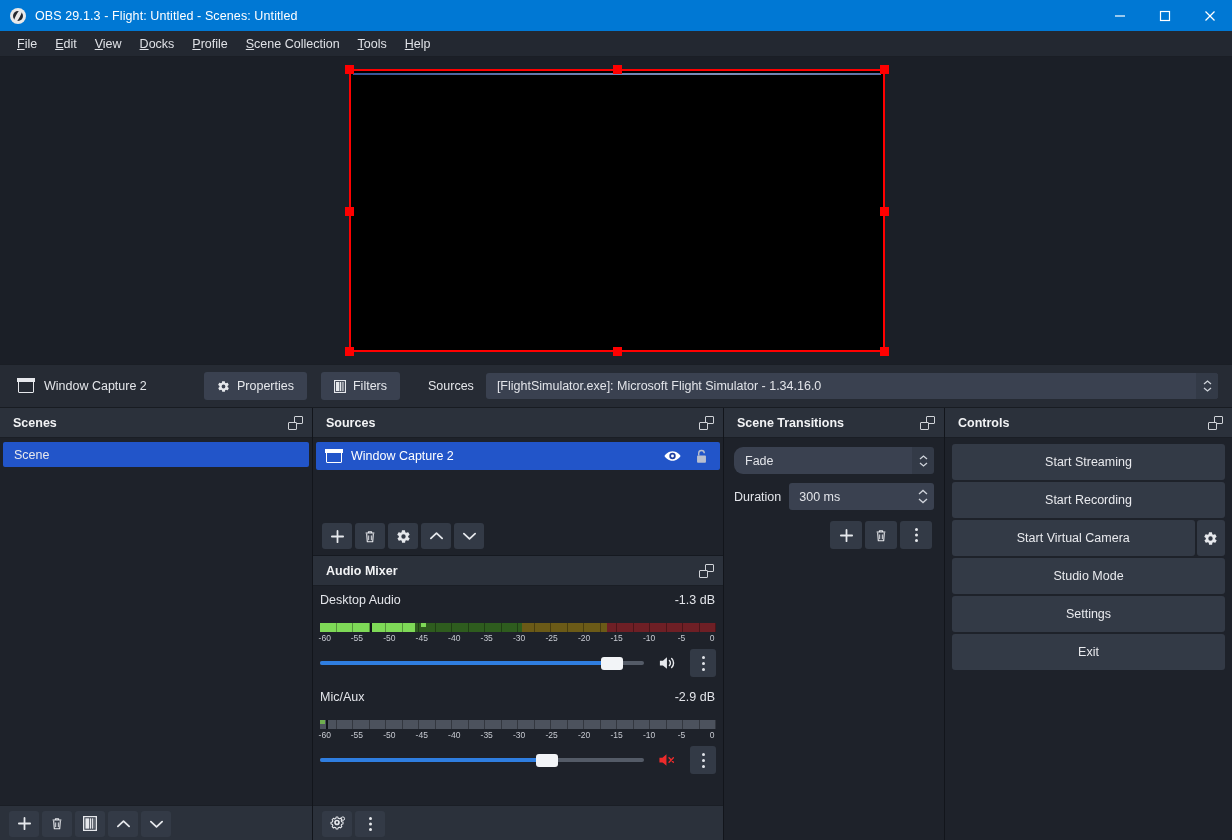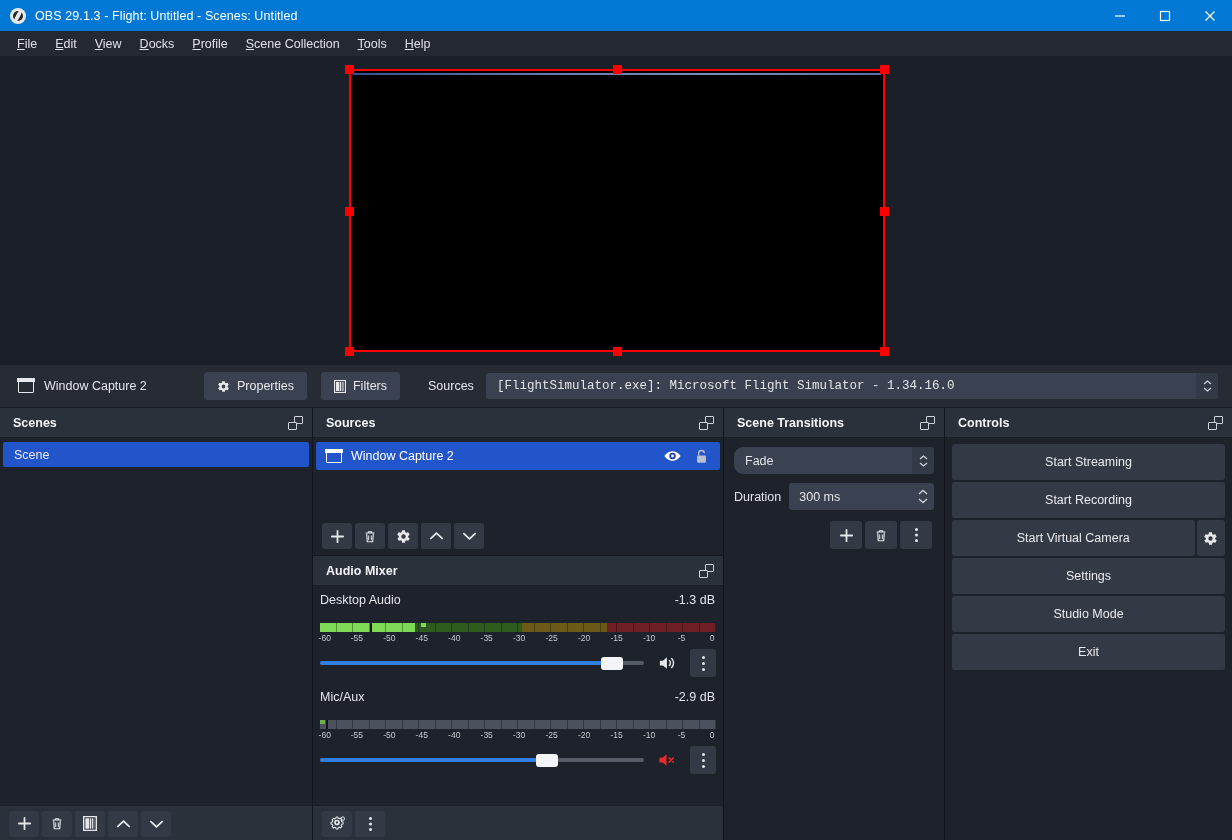--- a/index.html
+++ b/index.html
@@ -117,7 +117,6 @@
     flex: 1; height: 26px; background: #3a4150; border-radius: 3px;
     display: flex; align-items: center; position: relative;
     margin-right: 4px;
-    font-family: Liberation Mono, monospace;
   }
   .combo .combo-text {
     font-size: 12.5px; color: #e2e4e9; padding-left: 11px;

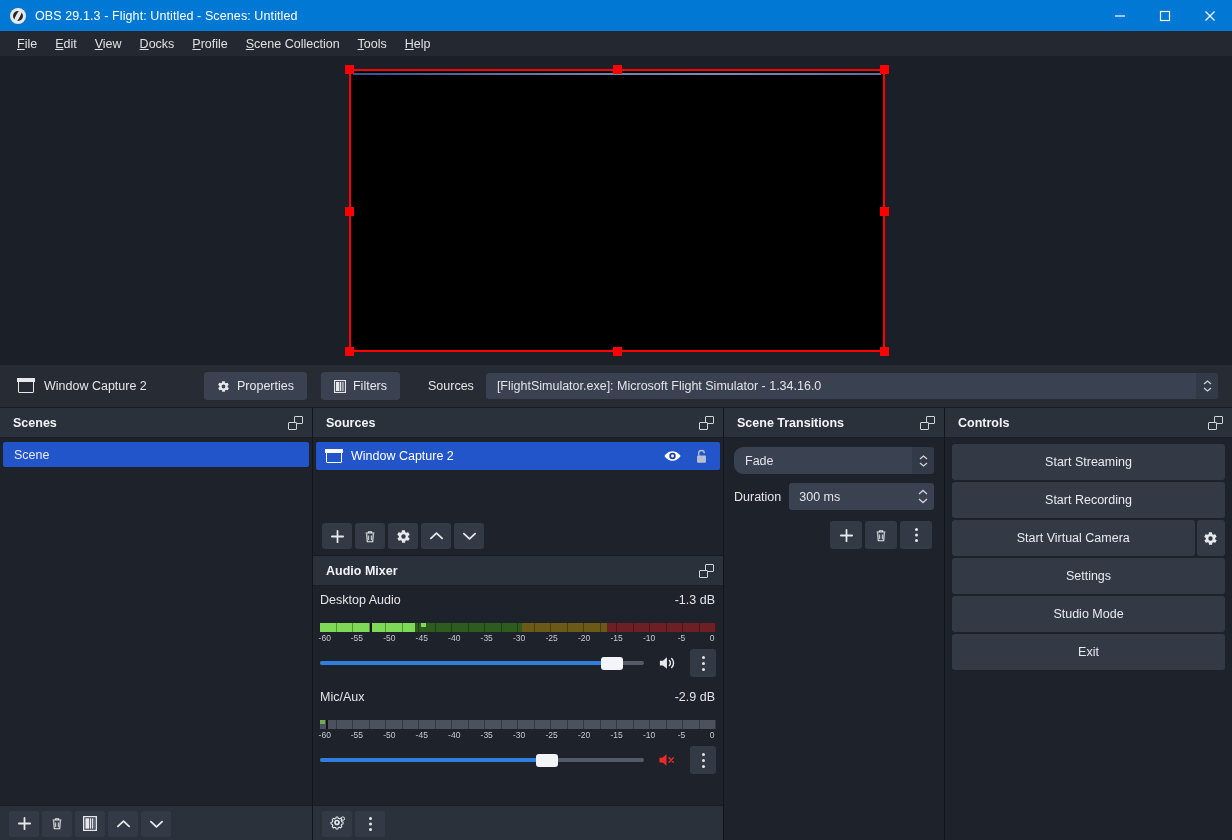--- a/index.html
+++ b/index.html
@@ -756,8 +756,8 @@
             </svg>
         </button>
       </div>
+      <button class="ctrl-btn">Studio Mode</button>
       <button class="ctrl-btn">Settings</button>
-      <button class="ctrl-btn">Studio Mode</button>
       <button class="ctrl-btn">Exit</button>
     </div>
   </div>

